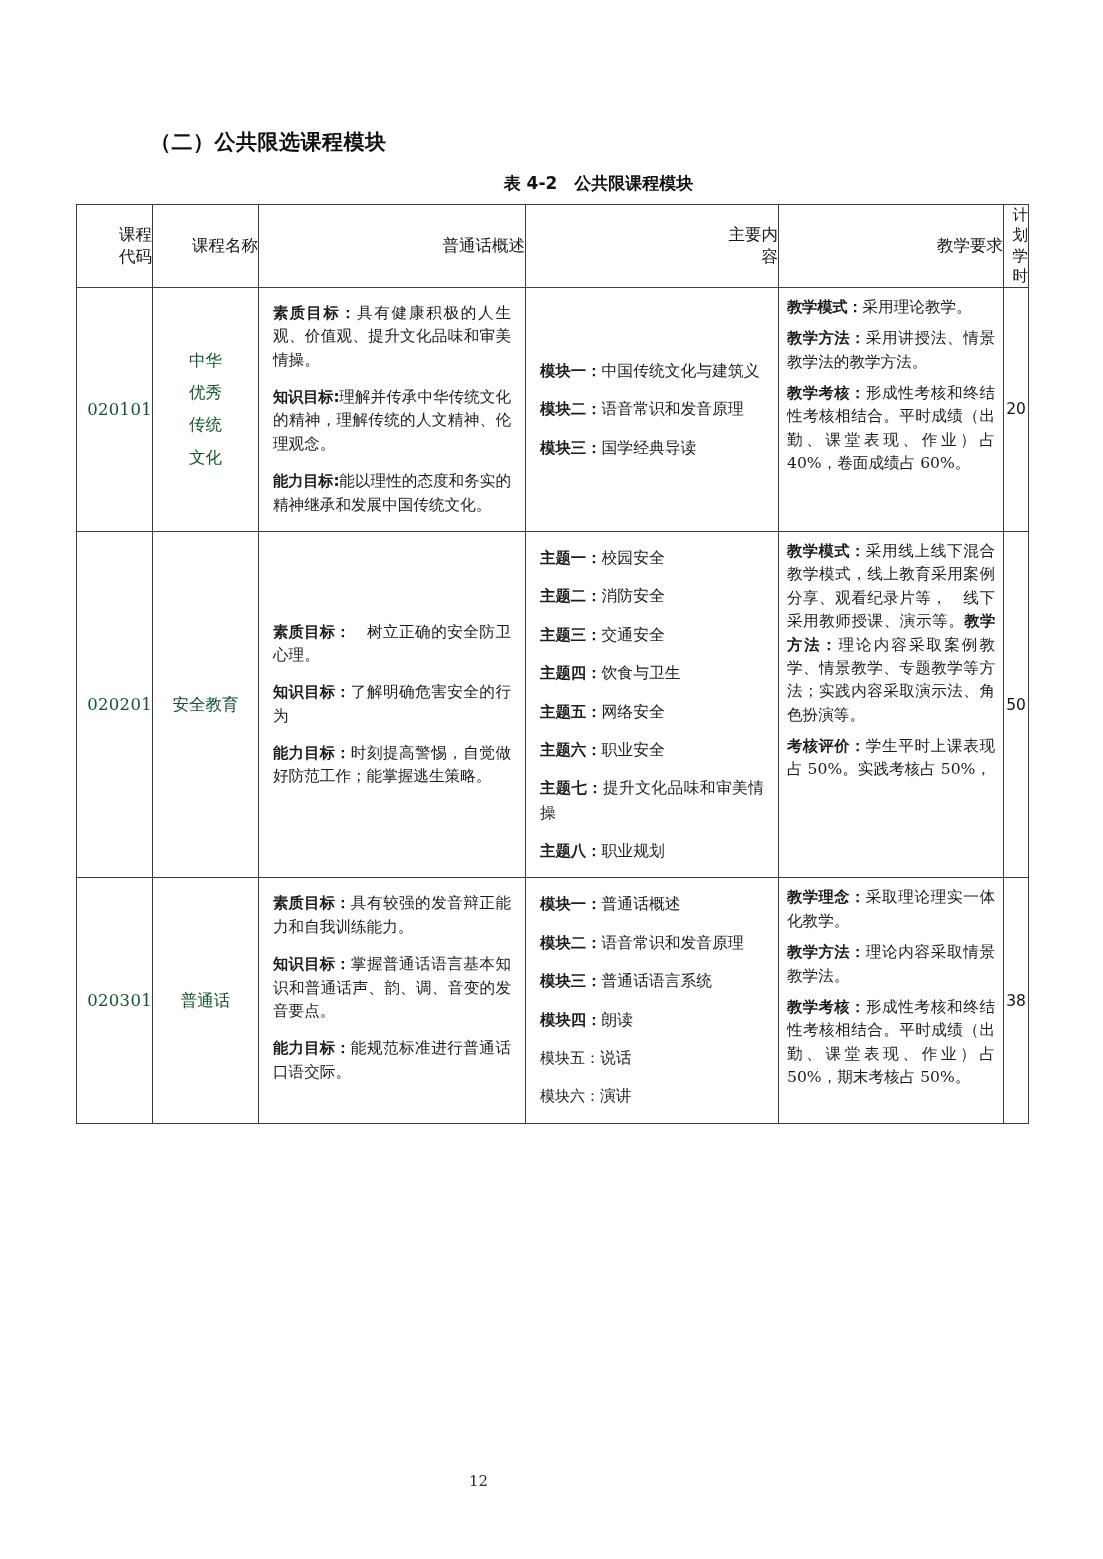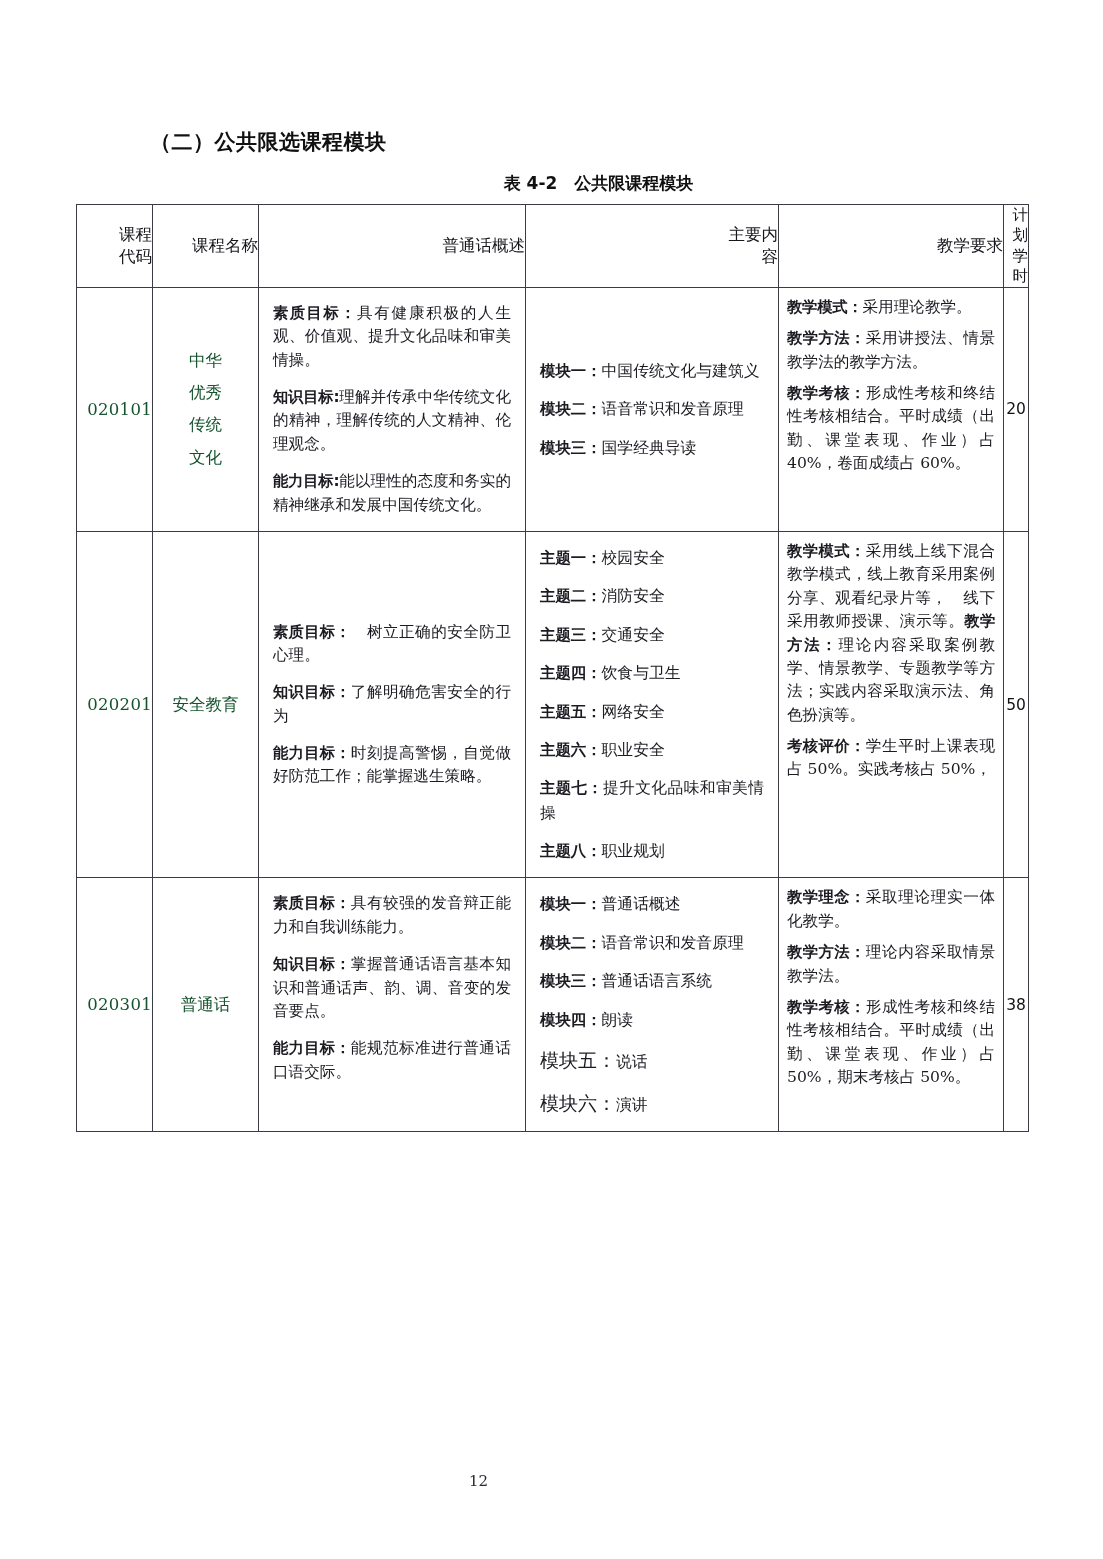--- a/index.html
+++ b/index.html
@@ -151,7 +151,7 @@
   .modline .mk-plain {
     font-weight: normal;
     font-family: "DejaVu Serif", "Liberation Serif", serif;
-    font-size: 19px;
+    font-size: 15px;
   }
   .modline .mv { font-size: 15.8px; }
 

